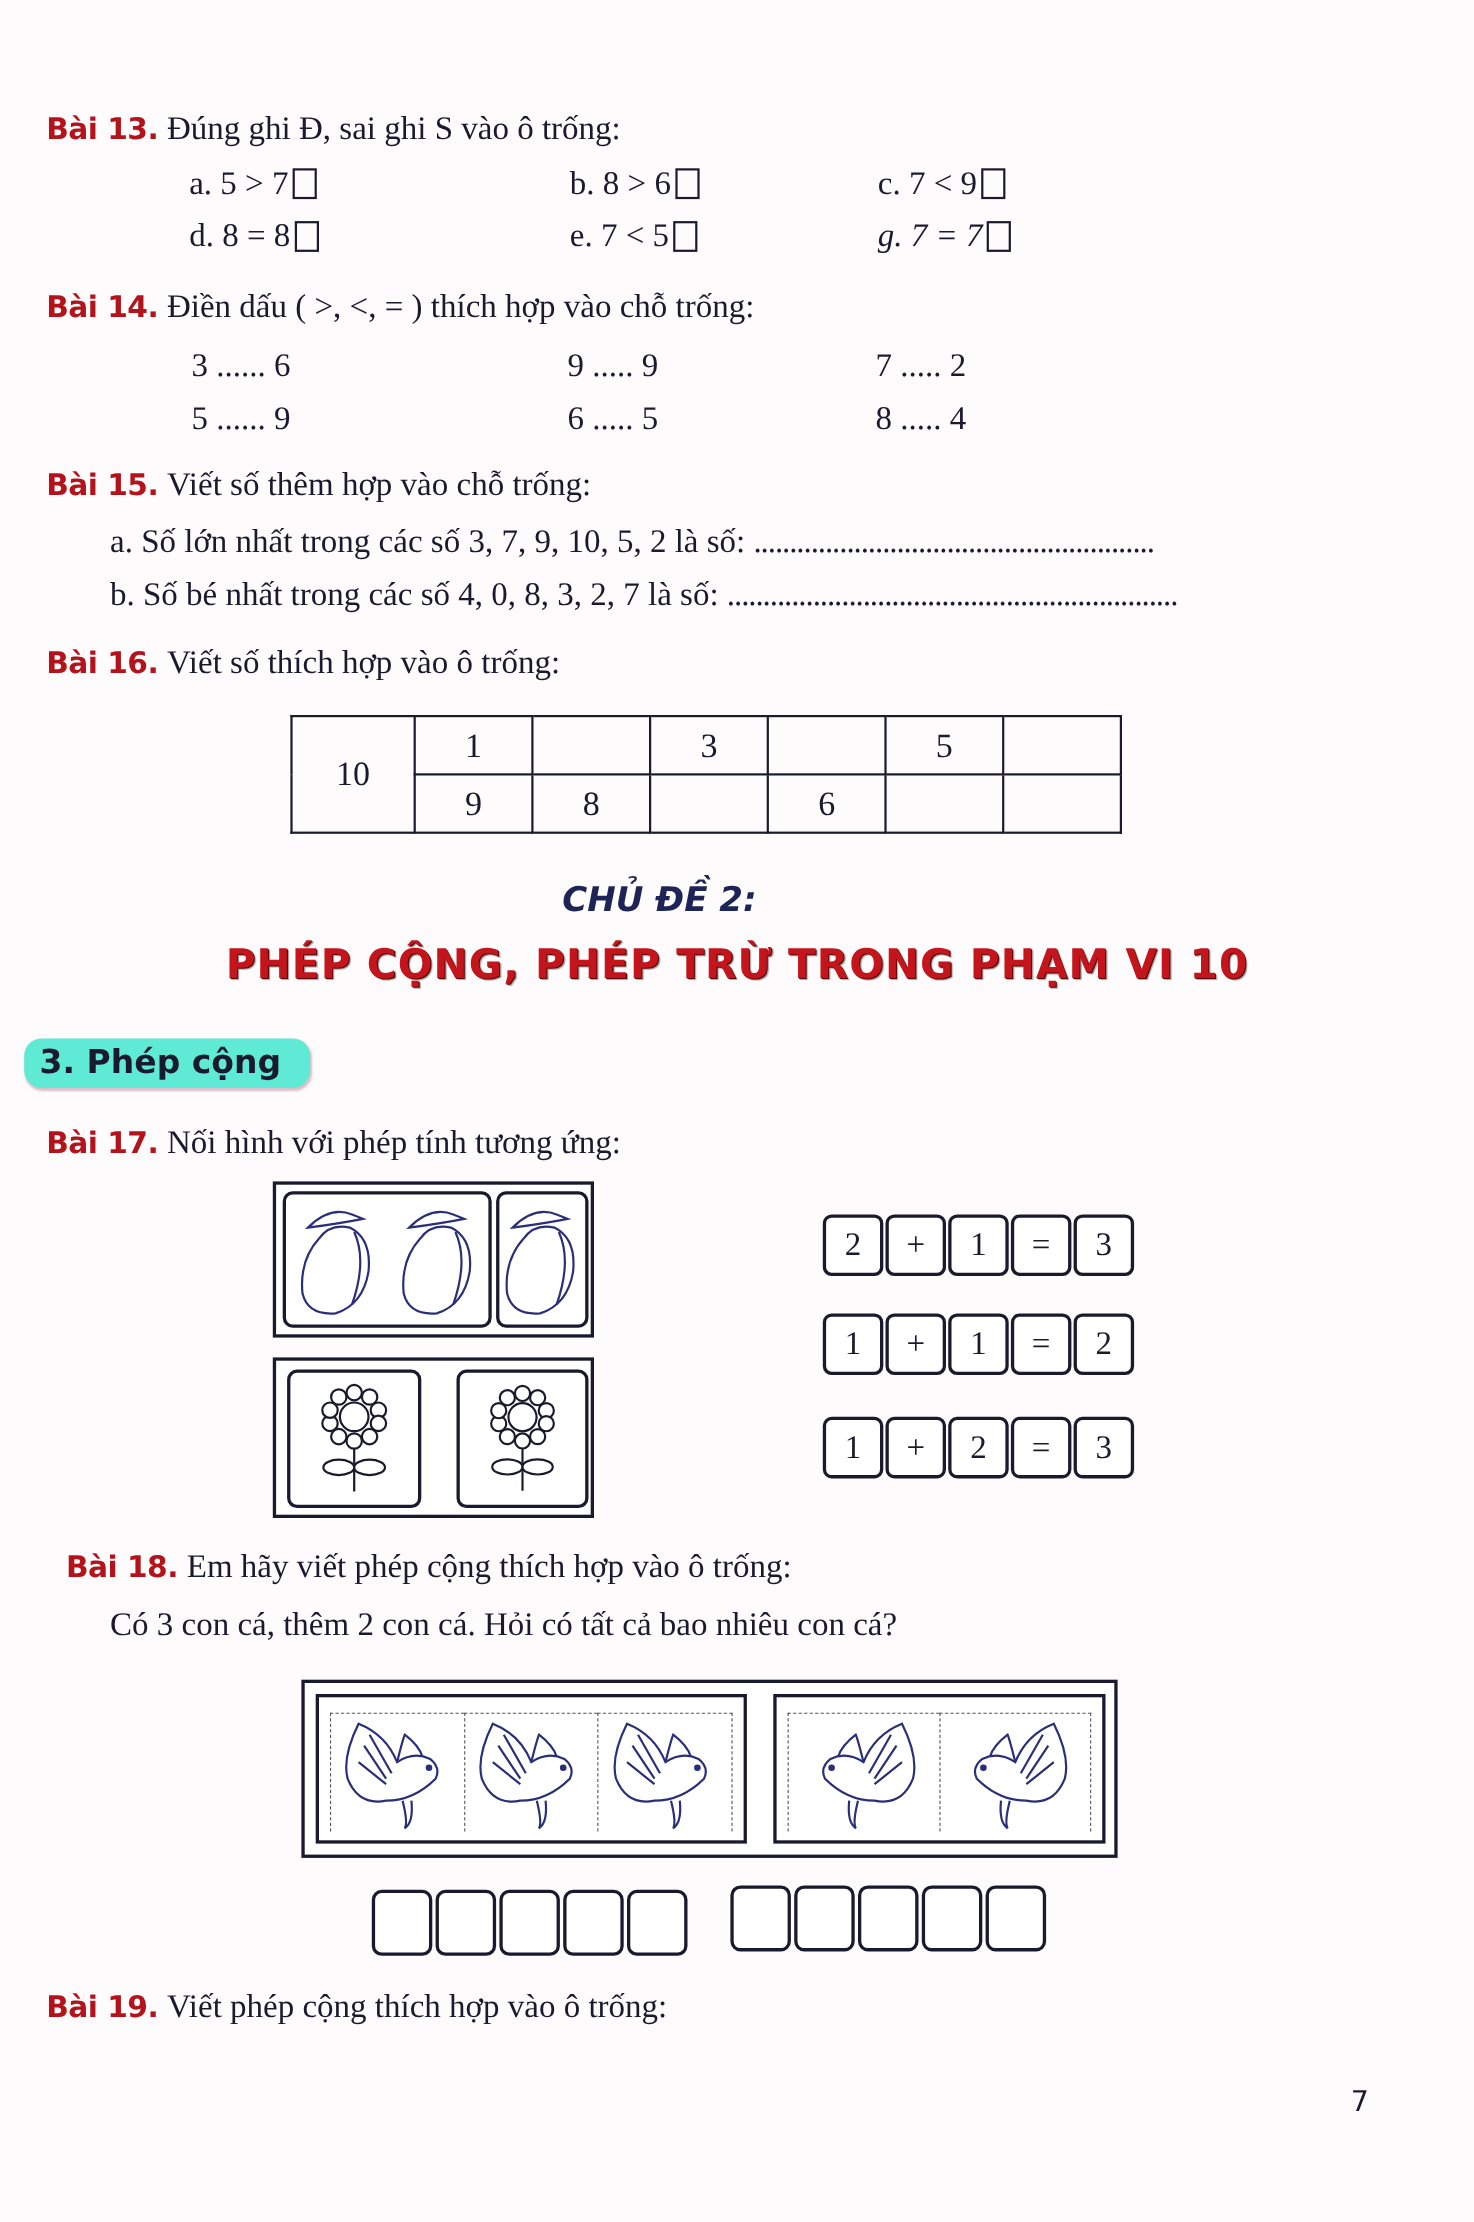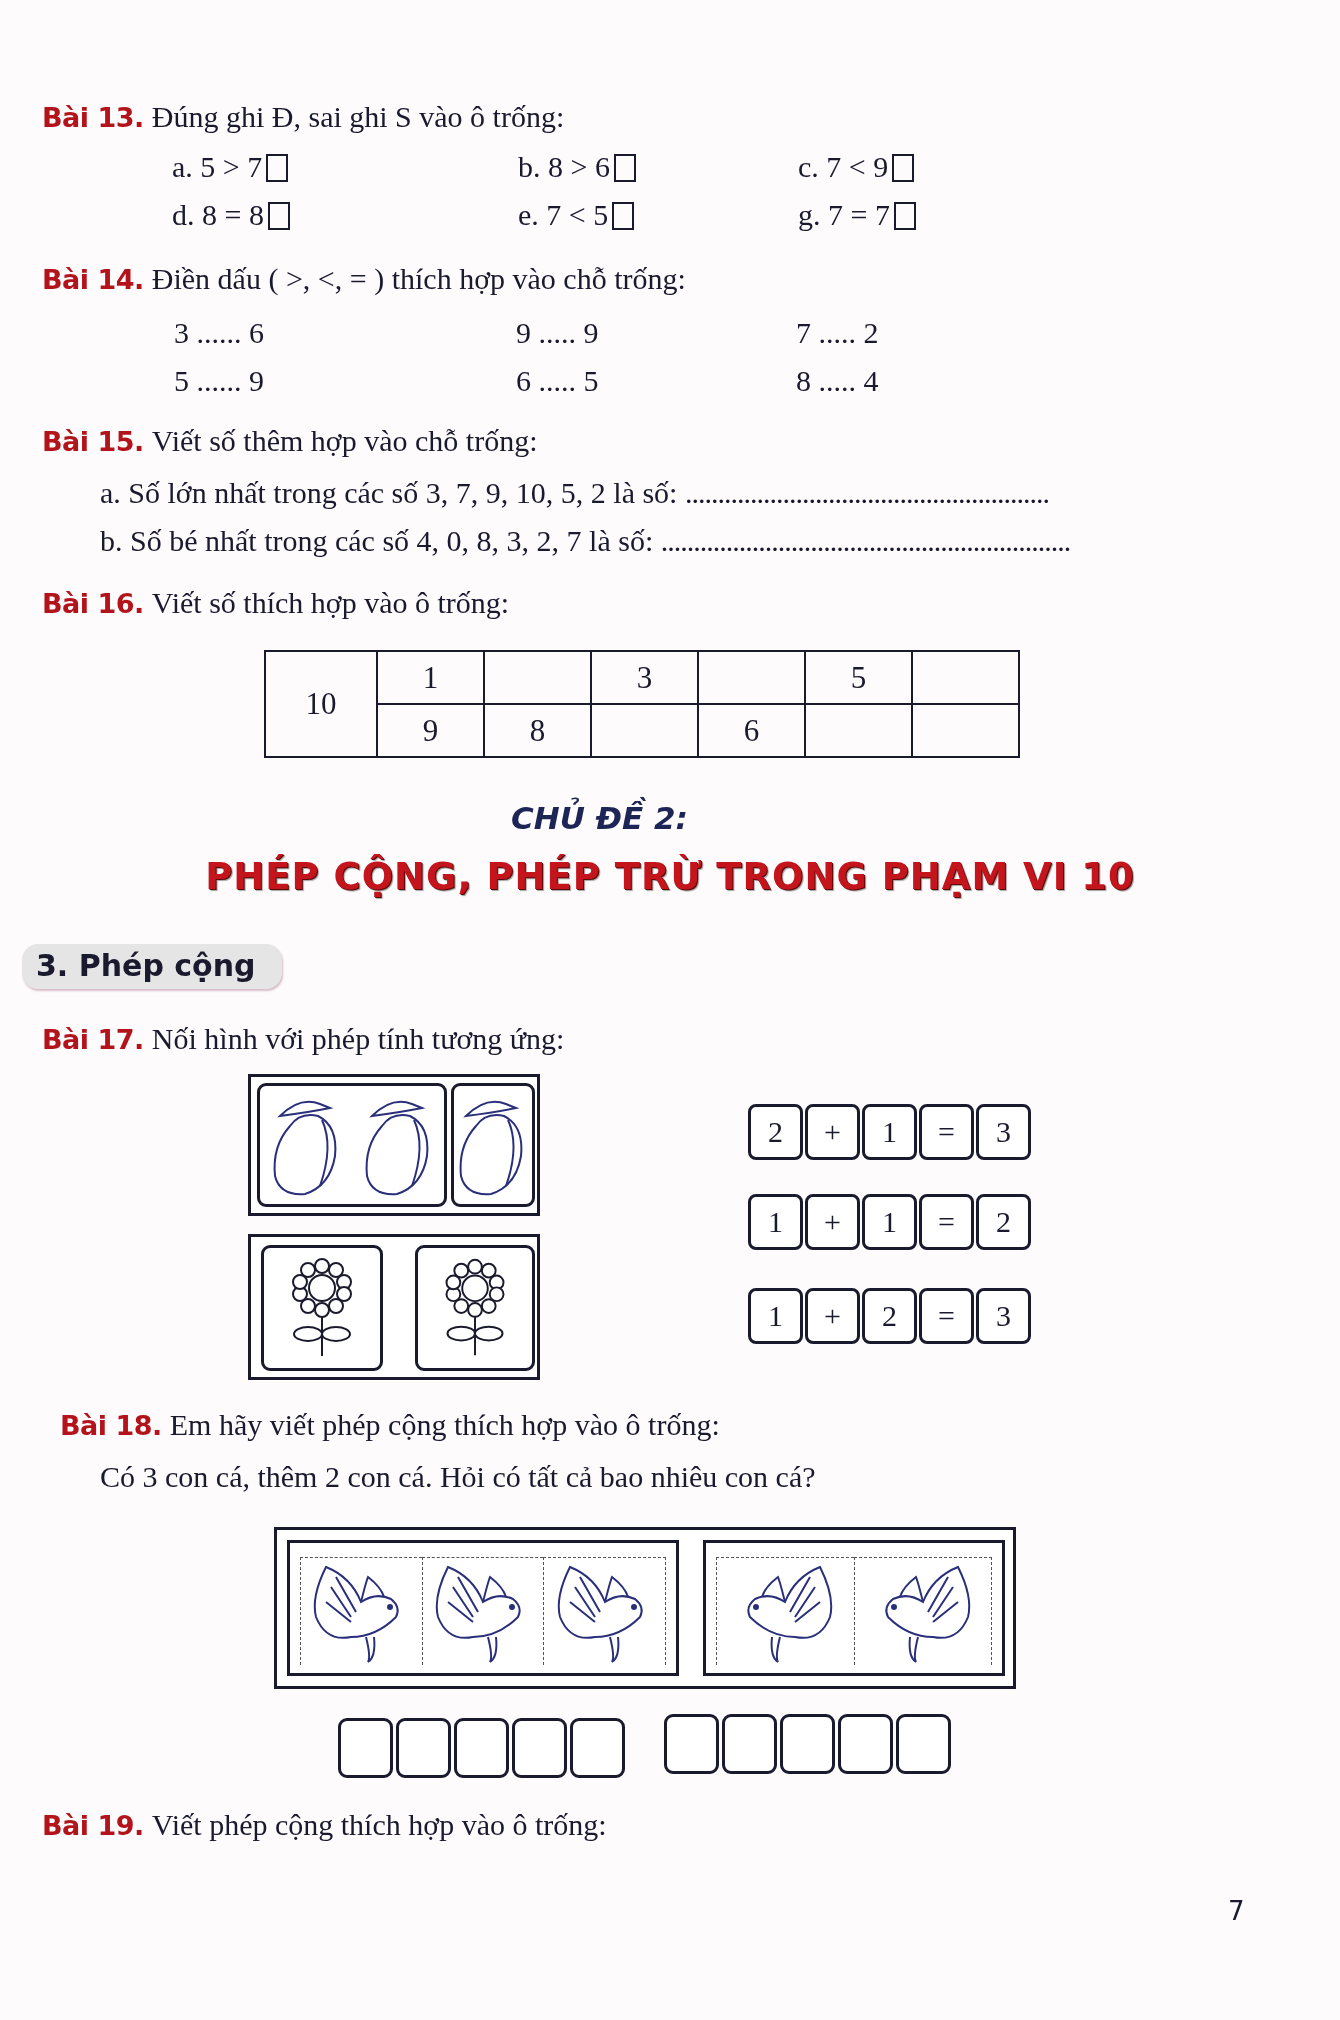--- a/index.html
+++ b/index.html
@@ -41,7 +41,7 @@
 <div class="abs line" style="left:798px;top:150px;"><span>c. 7 &lt; 9</span><span class="box"></span></div>
 <div class="abs line" style="left:172px;top:198px;"><span>d. 8 = 8</span><span class="box"></span></div>
 <div class="abs line" style="left:518px;top:198px;"><span>e. 7 &lt; 5</span><span class="box"></span></div>
-<div class="abs line" style="left:798px;top:198px;"><span>g. 7 = 7</span><span class="box"></span></div>
+<div class="abs line" style="left:798px;top:198px;font-style:italic;"><span>g. 7 = 7</span><span class="box"></span></div>
 
 <div class="abs line" style="left:42px;top:262px;">
   <span class="bai">Bài 14.</span><span>Điền dấu ( &gt;, &lt;, = ) thích hợp vào chỗ trống:</span>

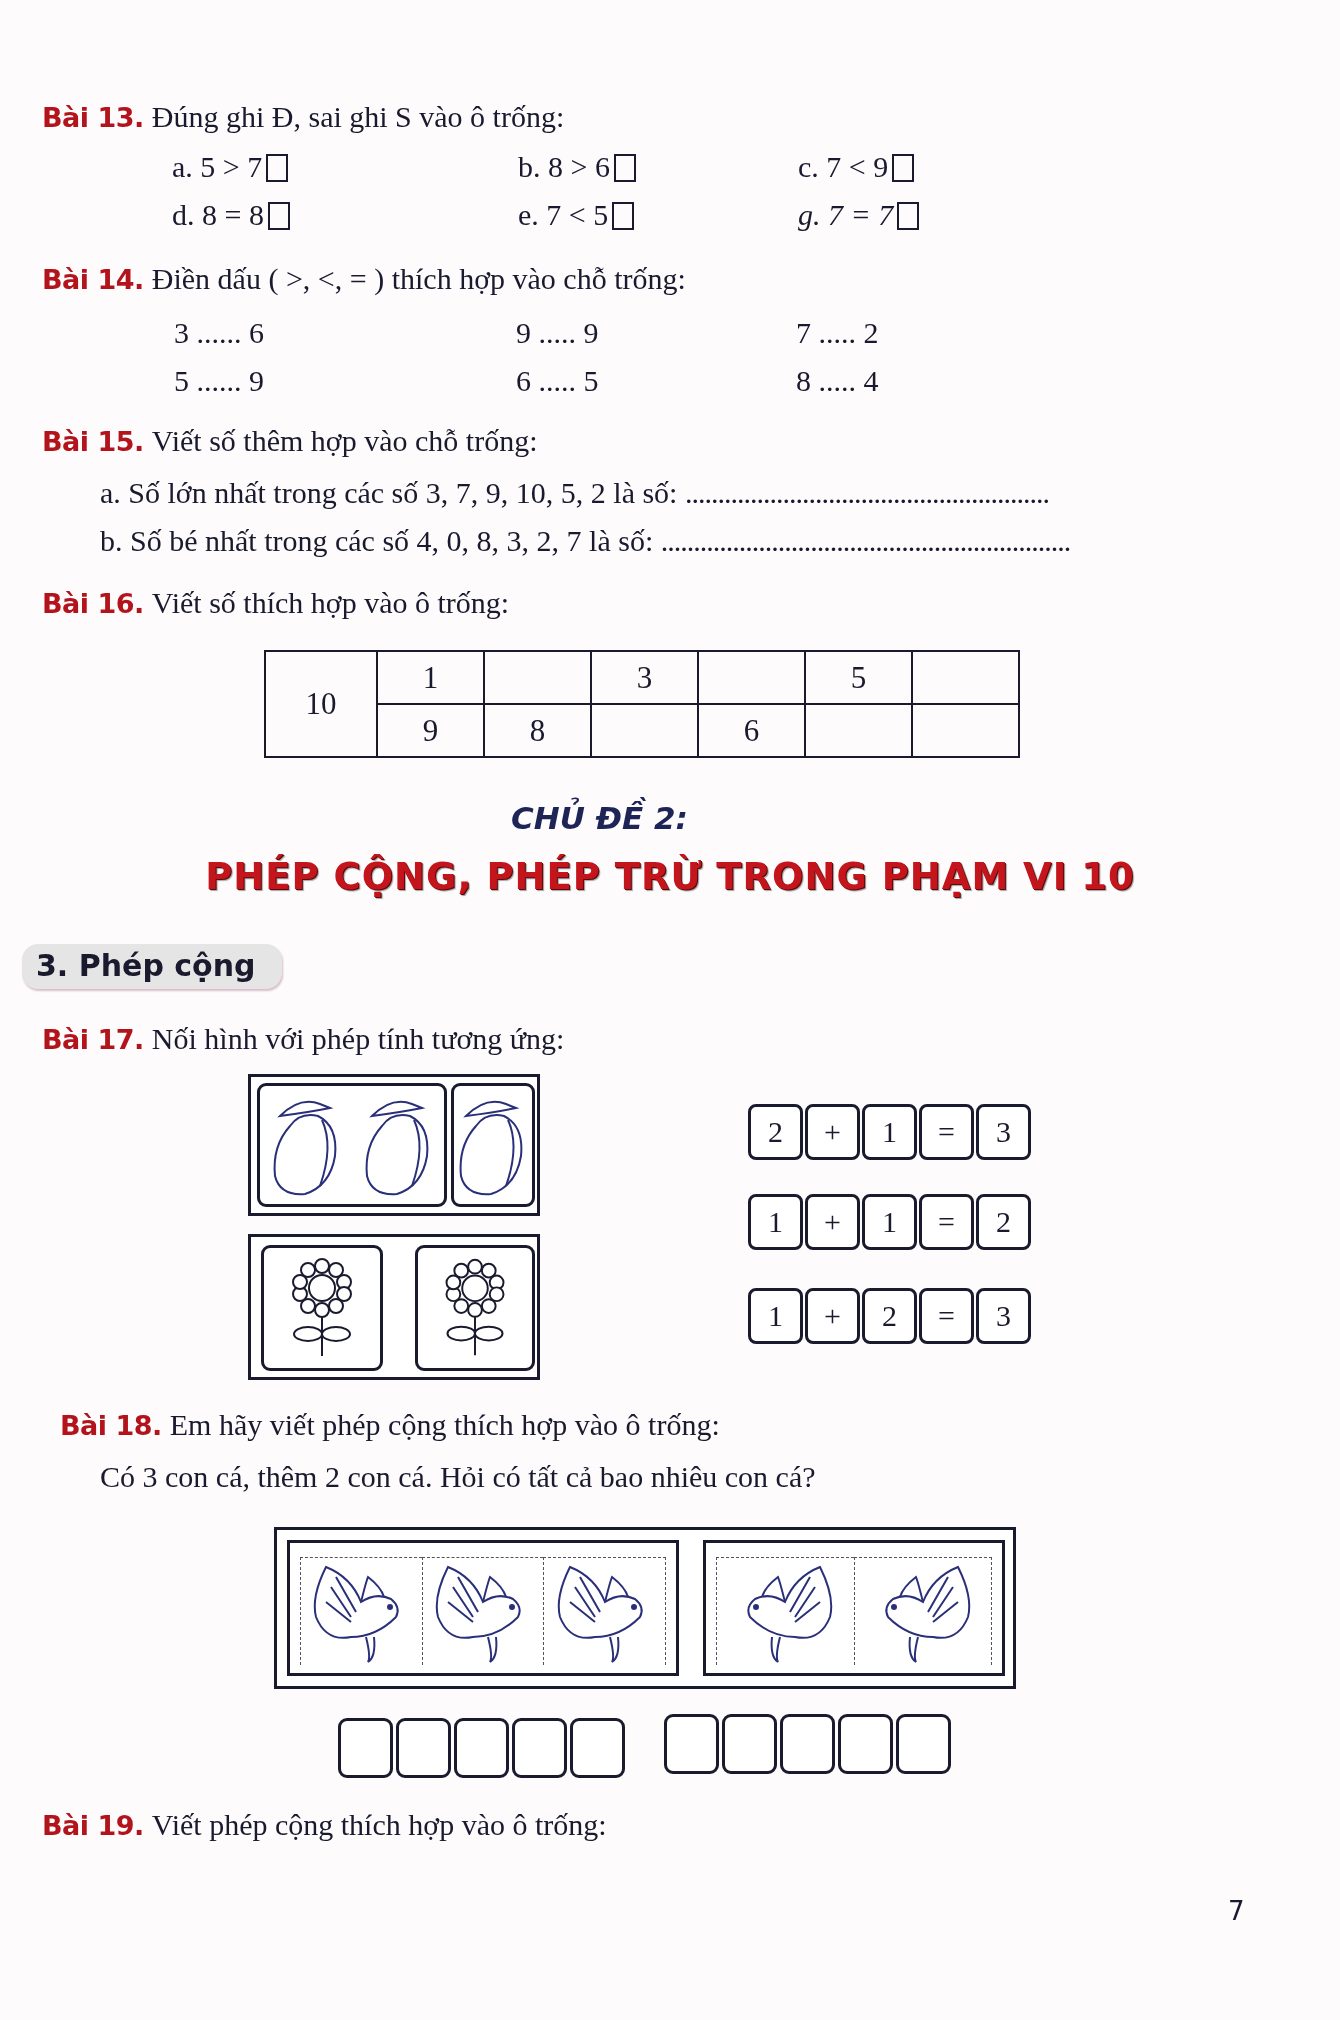--- a/index.html
+++ b/index.html
@@ -18,7 +18,7 @@
   .title{left:0;width:1340px;text-align:center;font-family:"DejaVu Sans",sans-serif;font-weight:bold;
          color:#c4141c;font-size:37px;top:855px;letter-spacing:1px;
          text-shadow:1px 1px 0 #5a0a0a,2px 2px 1px rgba(0,0,0,0.35);}
-  .pill{left:22px;top:944px;background:#e5e5e5;border-radius:16px;padding:4px 26px 6px 14px;
+  .pill{left:22px;top:944px;background:#5eead4;border-radius:16px;padding:4px 26px 6px 14px;
         font-family:"DejaVu Sans",sans-serif;font-weight:bold;font-size:30px;color:#1a1a2e;
         box-shadow:1px 2px 2px rgba(150,80,110,0.35);}
   .frame{border:3px solid #1a1a2e;box-sizing:border-box;background:#fff;}

